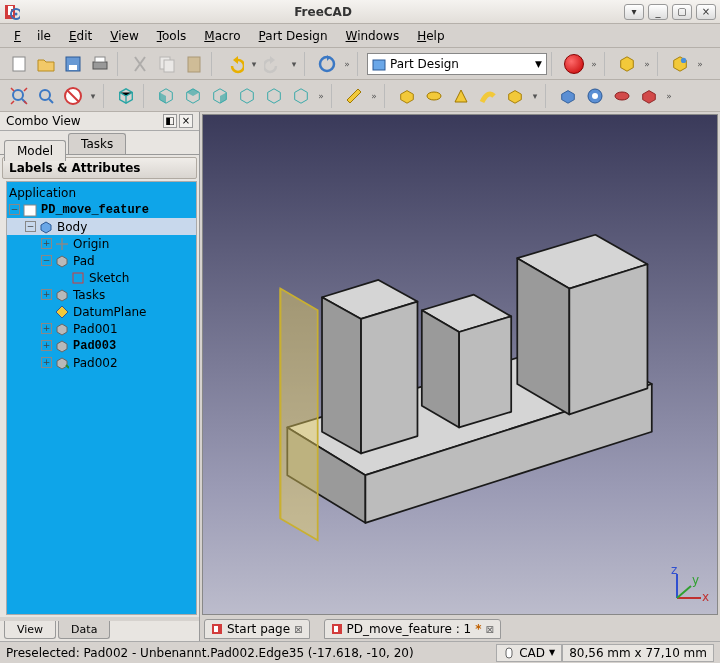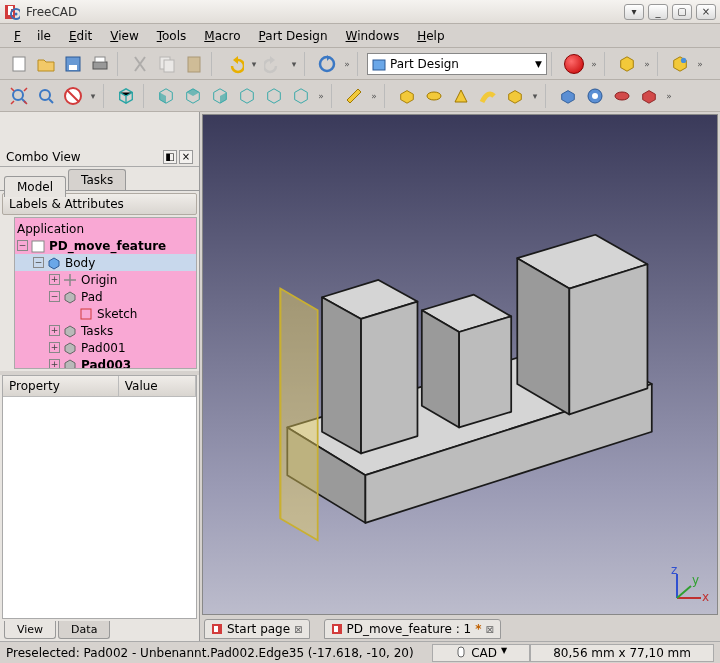--- a/index.html
+++ b/index.html
@@ -6,7 +6,7 @@
 body { width: 720px; height: 663px; background: #d6d2ce; display: flex; flex-direction: column; overflow: hidden; }
 .titlebar { height: 24px; background: linear-gradient(#f5f3f0,#e2ded9); border-bottom: 1px solid #b5b0aa; display: flex; align-items: center; padding: 0 4px; }
 .titlebar .app-icon { width: 16px; height: 16px; margin-right: 6px; }
-.titlebar .title { flex: 1; font-weight: normal; color: #333; }
+.titlebar .title { flex: 1; text-align: center; font-weight: bold; color: #333; }
 .win-btn { width: 20px; height: 16px; border: 1px solid #999; background: linear-gradient(#fff,#ddd); border-radius: 3px; margin-left: 4px; display: flex; align-items: center; justify-content: center; font-size: 10px; color: #333; }
 .menubar { height: 24px; display: flex; align-items: center; padding: 0 6px; gap: 2px; border-bottom: 1px solid #b5b0aa; }
 .menubar span { padding: 2px 8px; }

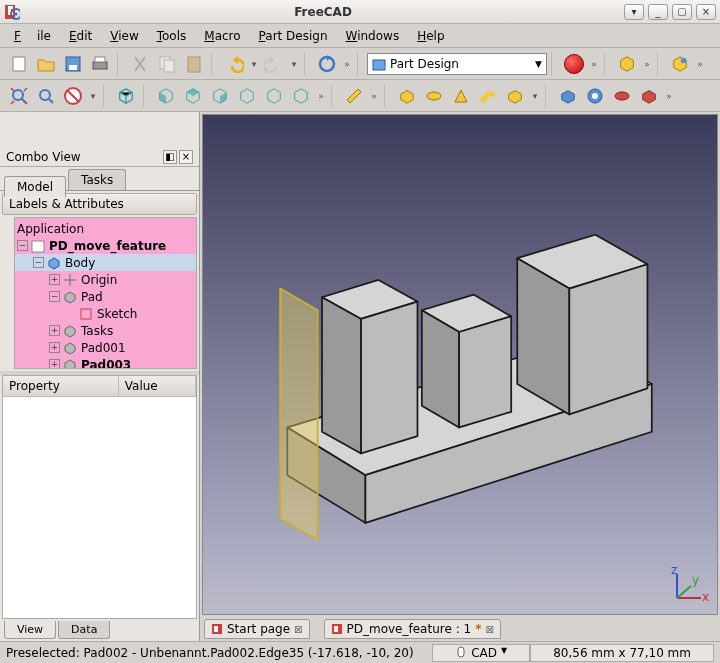--- a/index.html
+++ b/index.html
@@ -20,7 +20,7 @@
 .red-dot { width: 20px; height: 20px; background: radial-gradient(circle at 35% 35%, #ff6b6b, #c30000); border-radius: 50%; border: 1px solid #800; }
 .main { flex: 1; display: flex; overflow: hidden; }
 .combo { width: 200px; display: flex; flex-direction: column; border-right: 1px solid #999; background: #e8e5e1; }
-.combo-head { display: flex; align-items: center; padding: 2px 6px; border-bottom: 1px solid #aaa; font-size: 11px; margin-top: 36px; }
+.combo-head { display: flex; align-items: center; padding: 2px 6px; border-bottom: 1px solid #aaa; font-size: 11px; }
 .combo-head .sp { flex: 1; }
 .combo-head .pin, .combo-head .x { width: 14px; height: 14px; font-size: 10px; text-align: center; border: 1px solid #999; margin-left: 2px; background: #f3f1ee; }
 .tabrow { display:flex; padding: 2px 4px 0 4px; border-bottom: 1px solid #999; }

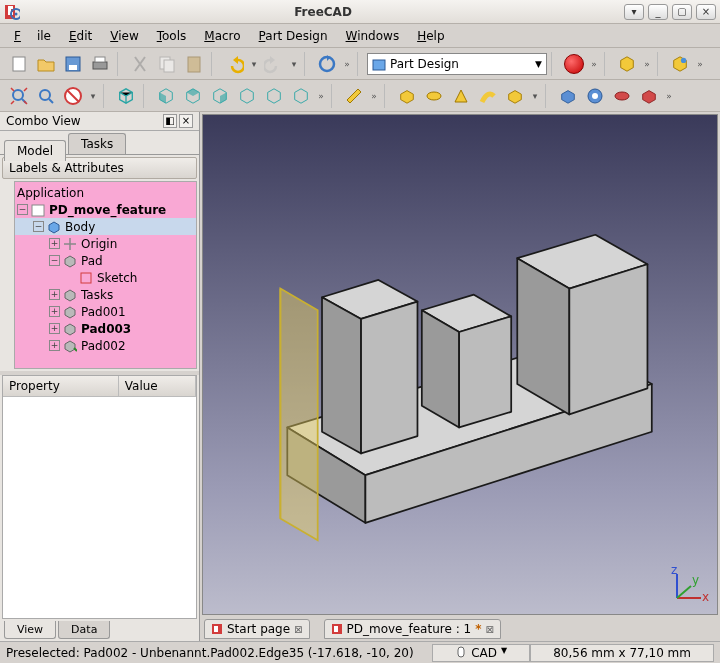--- a/index.html
+++ b/index.html
@@ -26,7 +26,7 @@
 .tabrow { display:flex; padding: 2px 4px 0 4px; border-bottom: 1px solid #999; }
 .tab { padding: 3px 12px; border: 1px solid #999; border-bottom: none; background: #d6d2ce; margin-right: 2px; border-radius: 3px 3px 0 0; }
 .tab.active { background: #e8e5e1; font-weight: normal; position: relative; top: 7px; }
-.labels-hdr { background: linear-gradient(#f0ede9,#d9d5d0); border: 1px solid #b0aaa2; padding: 3px 6px; margin: 2px; border-radius: 2px; }
+.labels-hdr { background: linear-gradient(#f0ede9,#d9d5d0); border: 1px solid #b0aaa2; padding: 3px 6px; margin: 2px; border-radius: 2px; font-weight: bold; }
 .tree { flex: 1; background: #f9a8d4; margin: 0 2px 2px 14px; border: 1px solid #aaa; overflow: auto; padding: 2px 0; }
 .tree-row { display: flex; align-items: center; height: 17px; padding-right: 4px; white-space: nowrap; }
 .tree-row .exp { width: 11px; height: 11px; border: 1px solid #888; font-size: 9px; line-height: 9px; text-align: center; margin-right: 2px; color: #444; }

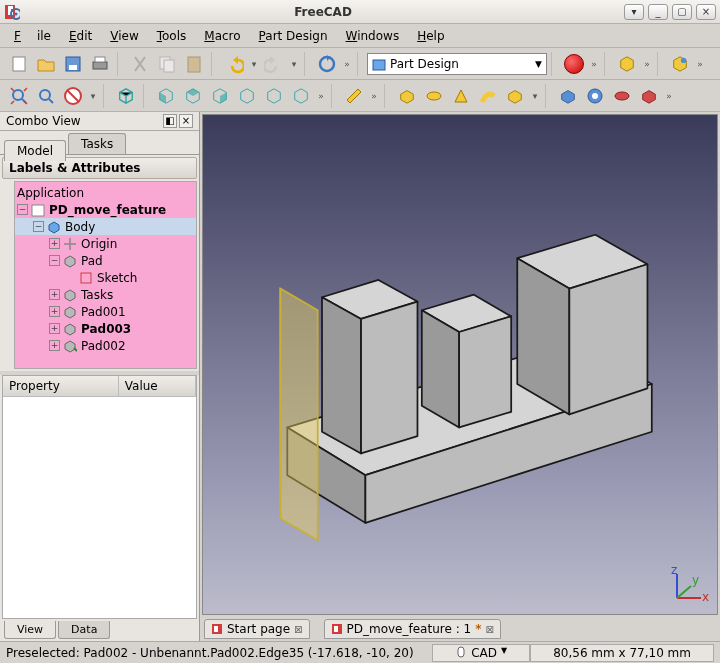--- a/index.html
+++ b/index.html
@@ -27,7 +27,7 @@
 .tab { padding: 3px 12px; border: 1px solid #999; border-bottom: none; background: #d6d2ce; margin-right: 2px; border-radius: 3px 3px 0 0; }
 .tab.active { background: #e8e5e1; font-weight: normal; position: relative; top: 7px; }
 .labels-hdr { background: linear-gradient(#f0ede9,#d9d5d0); border: 1px solid #b0aaa2; padding: 3px 6px; margin: 2px; border-radius: 2px; font-weight: bold; }
-.tree { flex: 1; background: #f9a8d4; margin: 0 2px 2px 14px; border: 1px solid #aaa; overflow: auto; padding: 2px 0; }
+.tree { flex: 1; background: #0ea5e9; margin: 0 2px 2px 6px; border: 1px solid #aaa; overflow: auto; padding: 2px 0; }
 .tree-row { display: flex; align-items: center; height: 17px; padding-right: 4px; white-space: nowrap; }
 .tree-row .exp { width: 11px; height: 11px; border: 1px solid #888; font-size: 9px; line-height: 9px; text-align: center; margin-right: 2px; color: #444; }
 .tree-row .noexp { width: 11px; margin-right: 2px; }

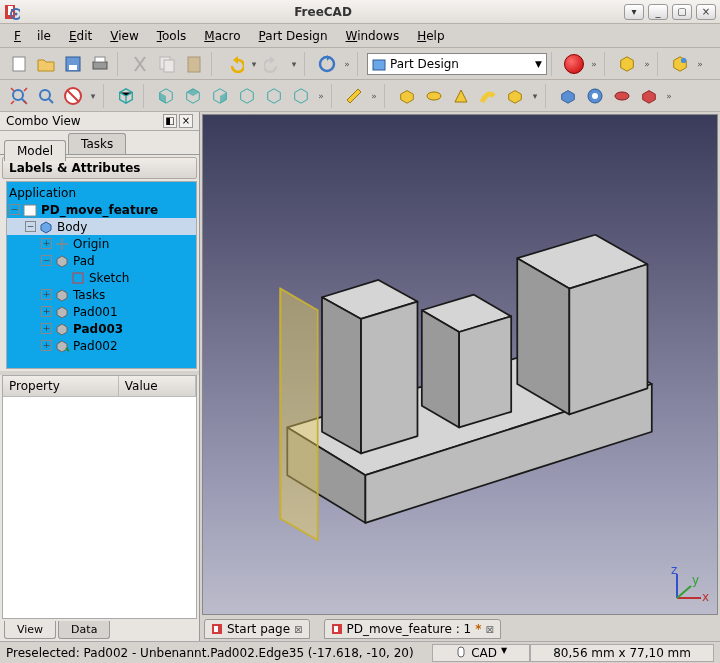--- a/index.html
+++ b/index.html
@@ -55,7 +55,7 @@
 .axis-widget { position: absolute; bottom: 8px; right: 8px; width: 40px; height: 40px; }
 
 .ic-cube { width:18px; height:18px; }
-.label-bold { font-weight: bold; }
+.label-bold { font-weight: bold; font-family: Liberation Mono, monospace; }
 </style>
 </head>
 <body>

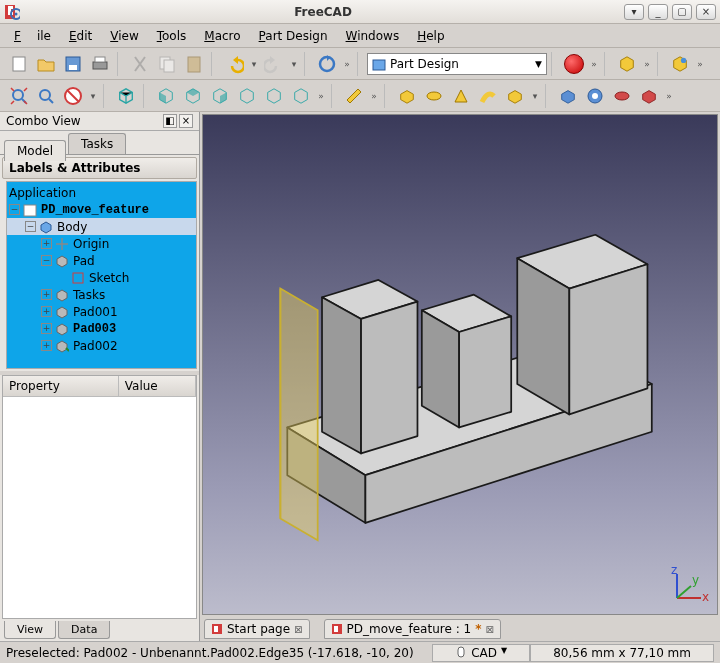--- a/index.html
+++ b/index.html
@@ -375,6 +375,15 @@
           <span>Tasks</span>
         </div>
       <div class="tree-row" style="padding-left:34px">
+          <span class="noexp"></span>
+          <span class="ticon">
+            <svg width="14" height="14">
+              <path d="M7 1l6 6-6 6-6-6z" fill="#f2c93a" stroke="#2d5a96"></path>
+            </svg>
+          </span>
+          <span>DatumPlane</span>
+        </div>
+      <div class="tree-row" style="padding-left:34px">
           <span class="exp">+</span>
           <span class="ticon">
             <svg width="14" height="14">

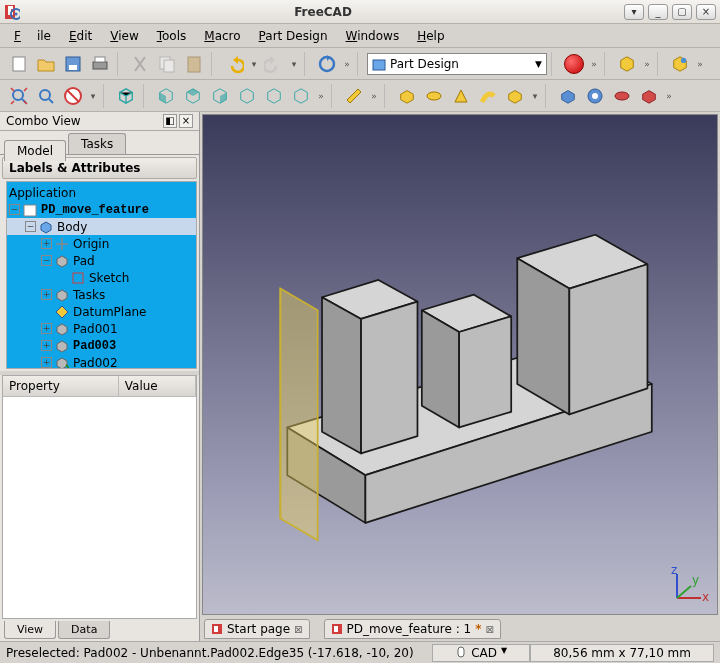--- a/index.html
+++ b/index.html
@@ -413,13 +413,6 @@
         </div>
     </div>
     <div class="splitter"></div>
-    <div class="prop">
-      <div class="prop-head">
-        <div class="c1">Property</div>
-        <div class="c2">Value</div>
-      </div>
-      <div class="prop-body"></div>
-    </div>
     <div class="bottom-tabs">
       <div class="btab active">View</div>
       <div class="btab">Data</div>

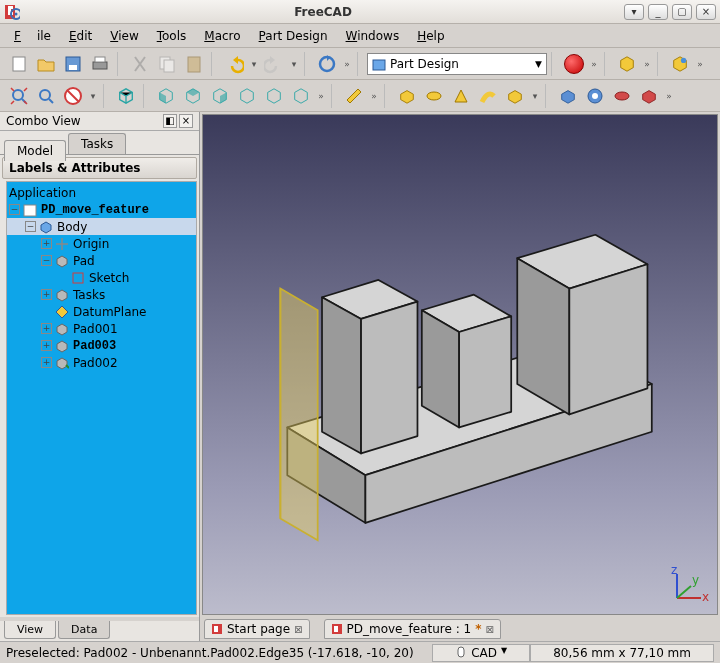--- a/index.html
+++ b/index.html
@@ -51,7 +51,7 @@
 .dtab .mod { color: #c06000; font-weight: bold; }
 .statusbar { height: 22px; border-top: 1px solid #aaa; display: flex; align-items: center; padding: 0 6px; font-size: 11px; }
 .statusbar .sp { flex: 1; }
-.status-box { border: 1px solid #aaa; padding: 1px 22px; background: #e8e5e1; display: flex; align-items: flex-start; gap: 4px; height: 18px; }
+.status-box { border: 1px solid #aaa; padding: 1px 6px; background: #e8e5e1; display: flex; align-items: center; gap: 4px; height: 18px; }
 .axis-widget { position: absolute; bottom: 8px; right: 8px; width: 40px; height: 40px; }
 
 .ic-cube { width:18px; height:18px; }

